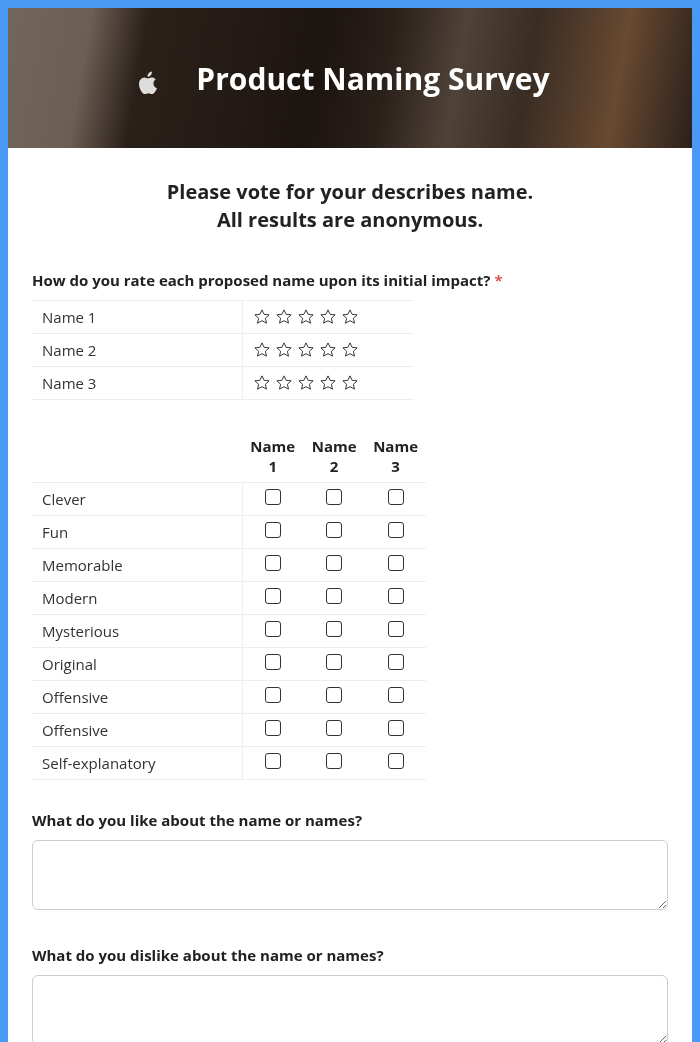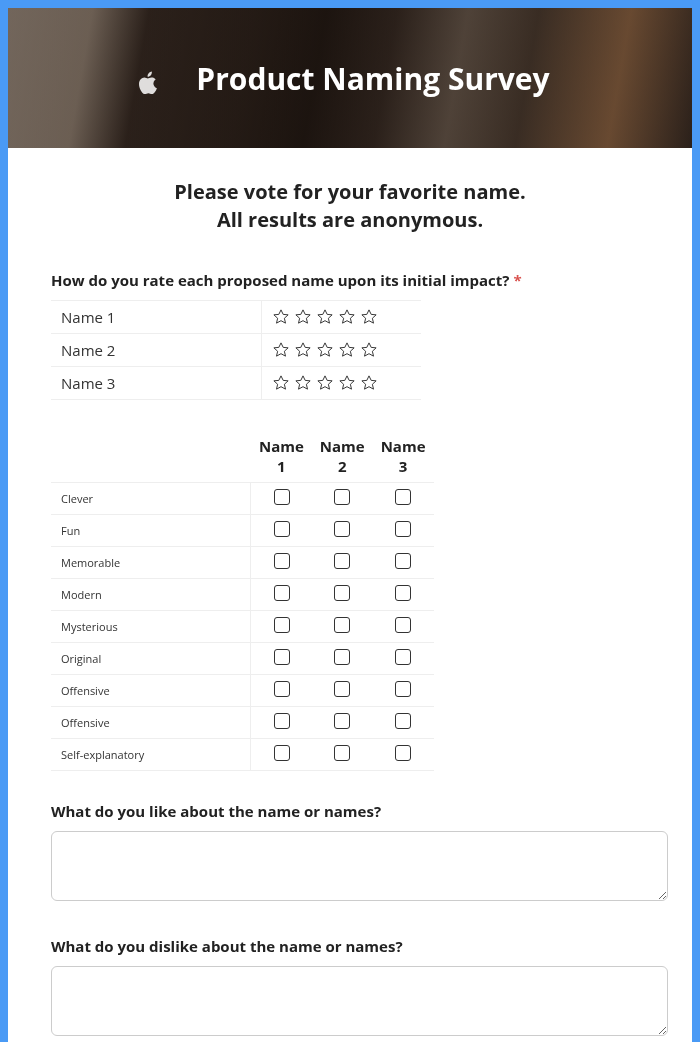--- a/index.html
+++ b/index.html
@@ -134,7 +134,7 @@
   <div class="content">
 
     <div class="intro">
-      <div>Please vote for your favorite name.</div>
+      <div>Please vote for your describes name.</div>
       <div>All results are anonymous.</div>
     </div>
 

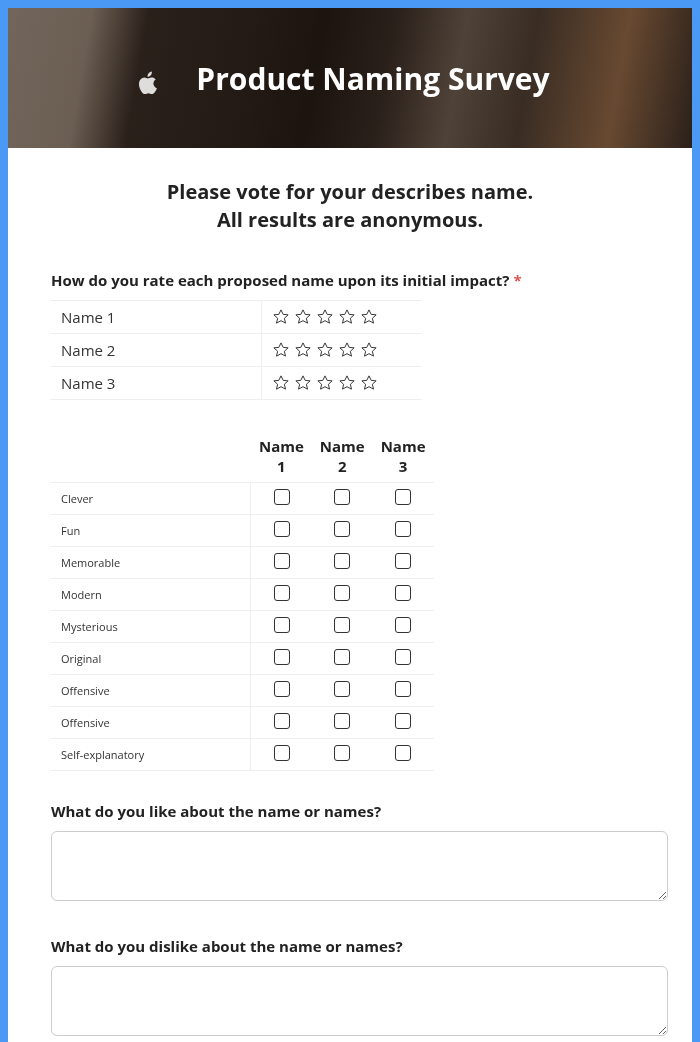--- a/index.html
+++ b/index.html
@@ -50,7 +50,6 @@
   }
   .question {
     margin-bottom: 30px;
-    margin-left: 19px;
   }
   .q-label {
     font-size: 15px;

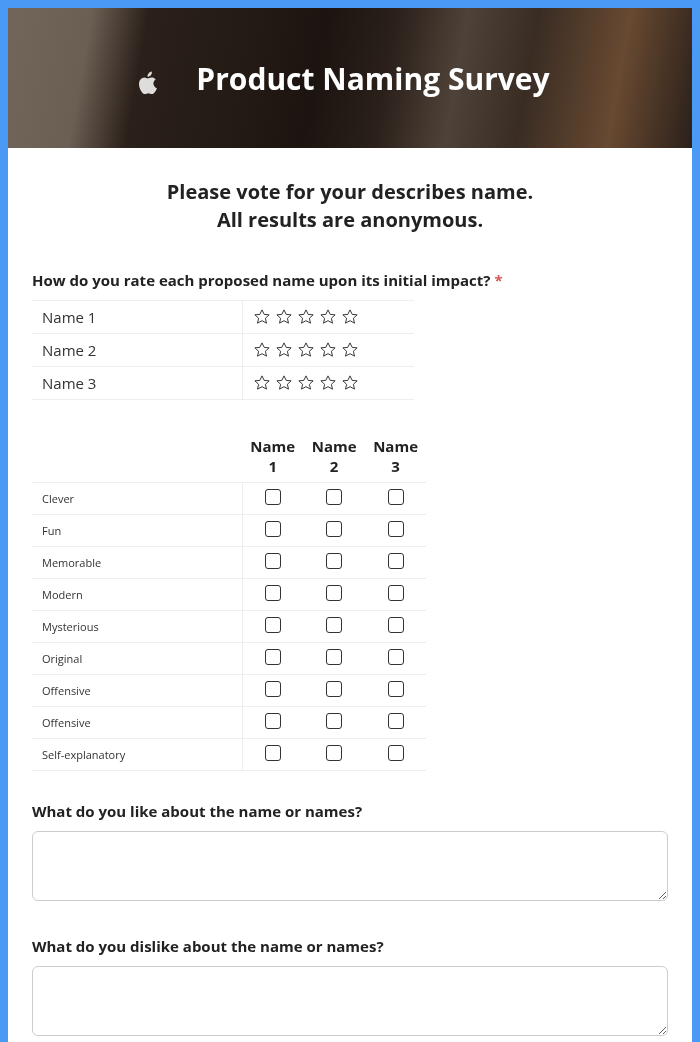--- a/index.html
+++ b/index.html
@@ -92,7 +92,7 @@
     border-top: 1px solid #eee;
     border-bottom: 1px solid #eee;
     padding: 6px 10px;
-    font-size: 11px;
+    font-size: 15px;
     color: #333;
     text-align: center;
   }

